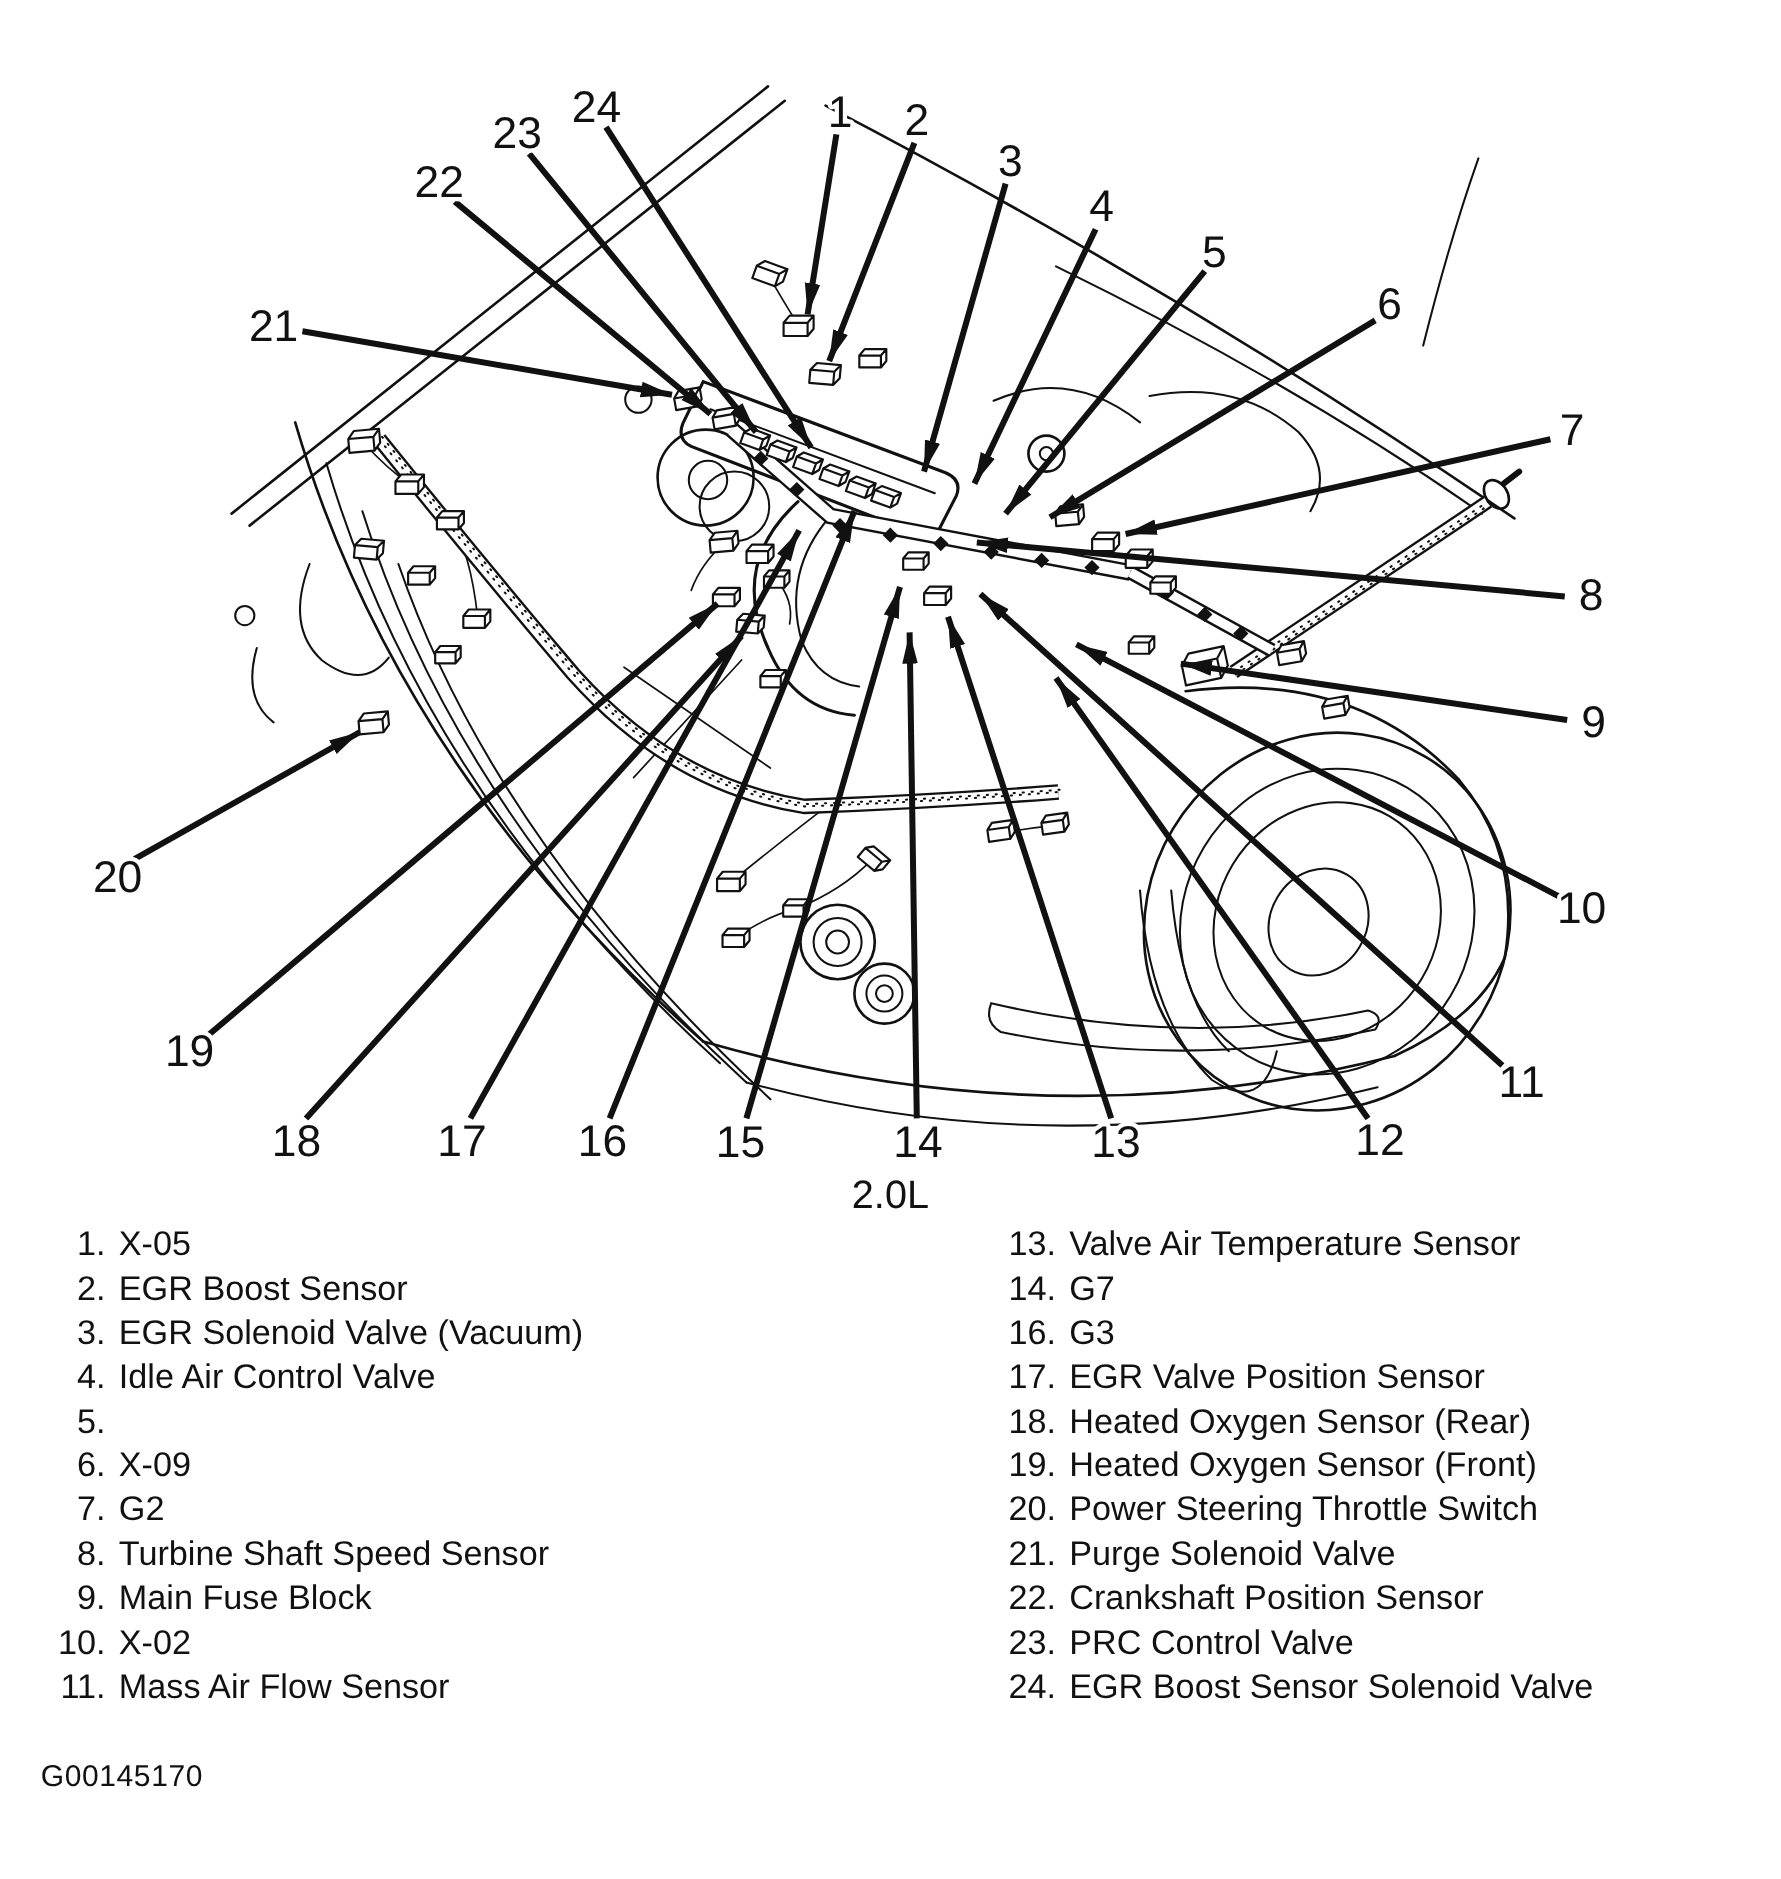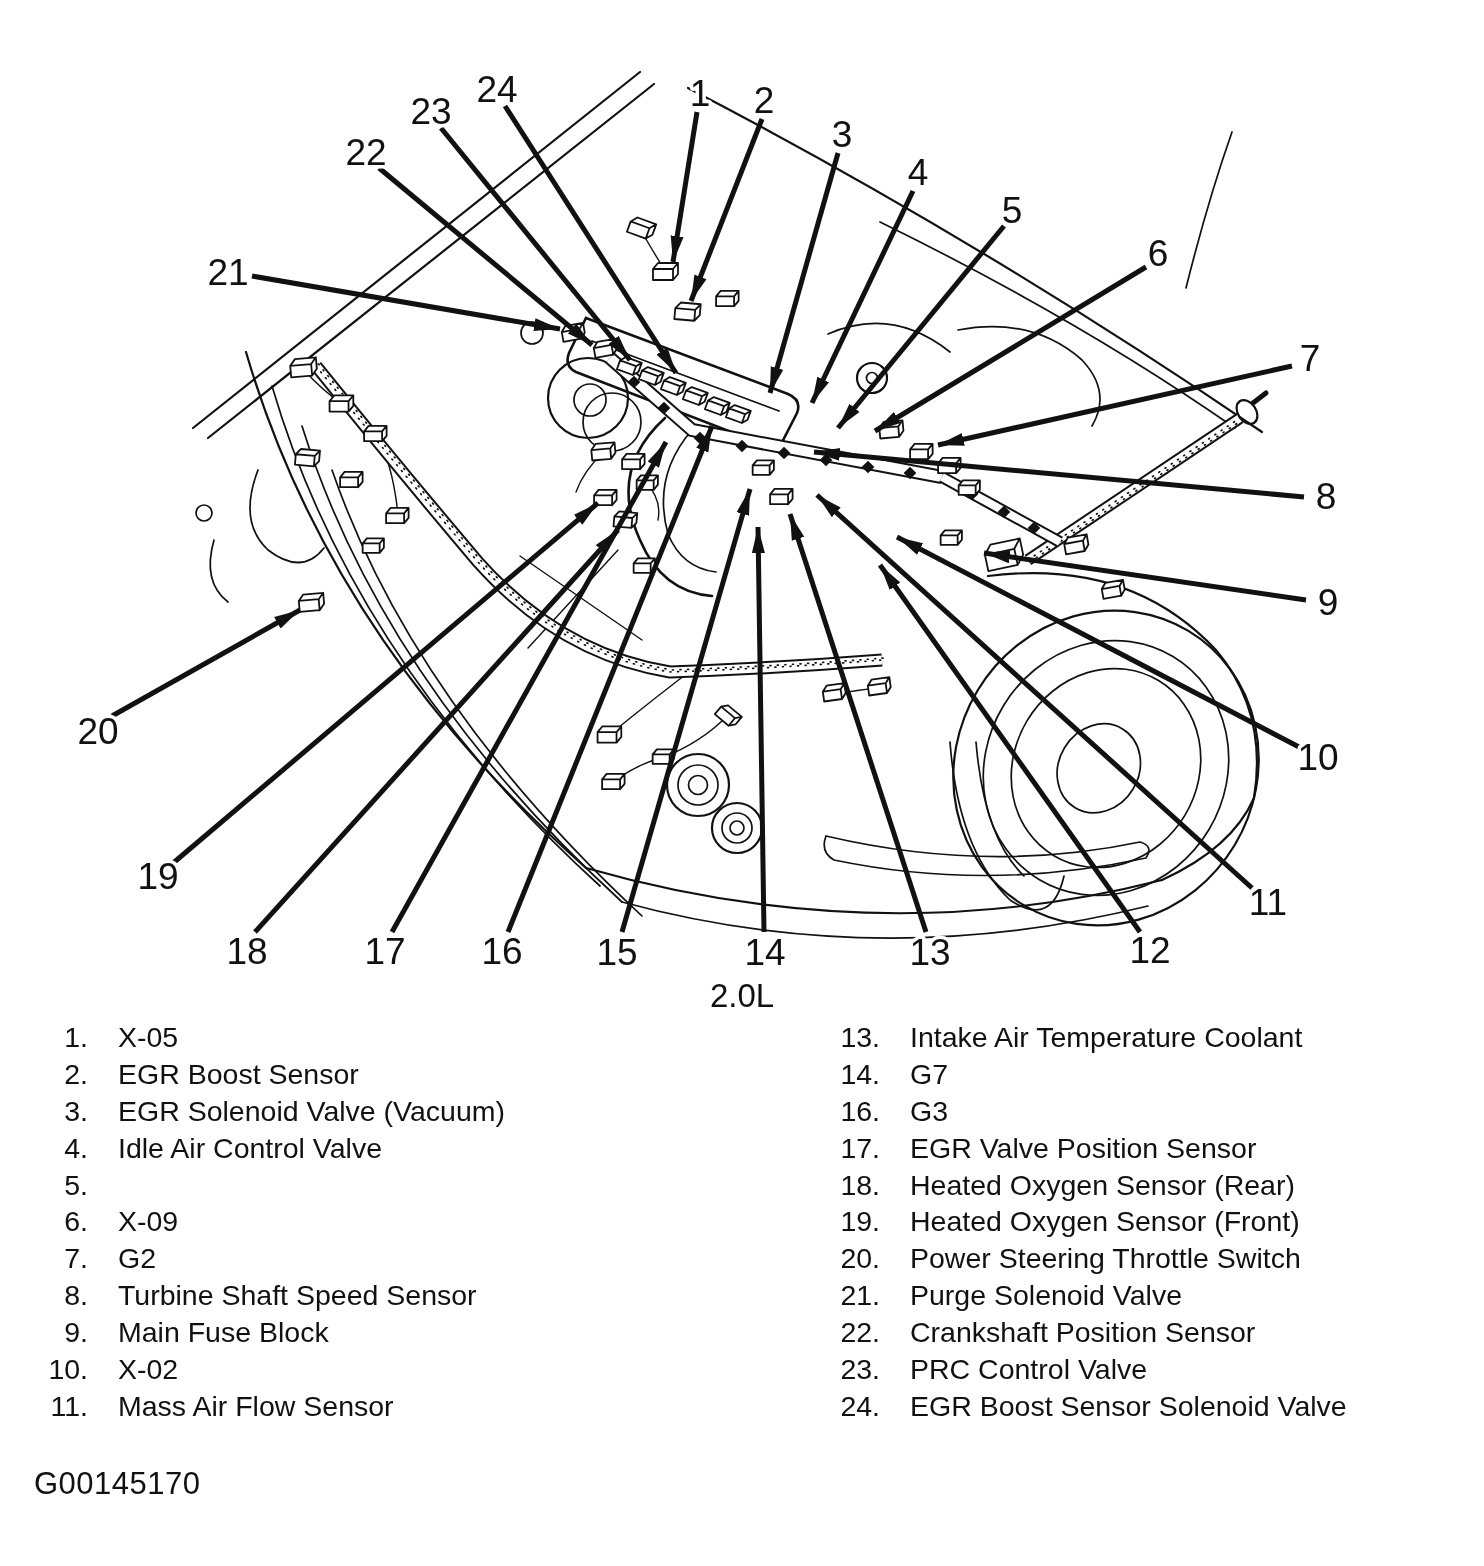--- a/index.html
+++ b/index.html
@@ -22,7 +22,7 @@
   .lnum{display:inline-block;text-align:right;}
   #legend-left .lnum{width:58px;}
   #legend-right .lnum{width:68px;}
-  .llab{margin-left:30px;}
+  .llab{margin-left:11px;}
   #figcode{position:absolute;left:34px;top:1466px;font-size:31px;letter-spacing:0.5px;}
 </style>
 </head>

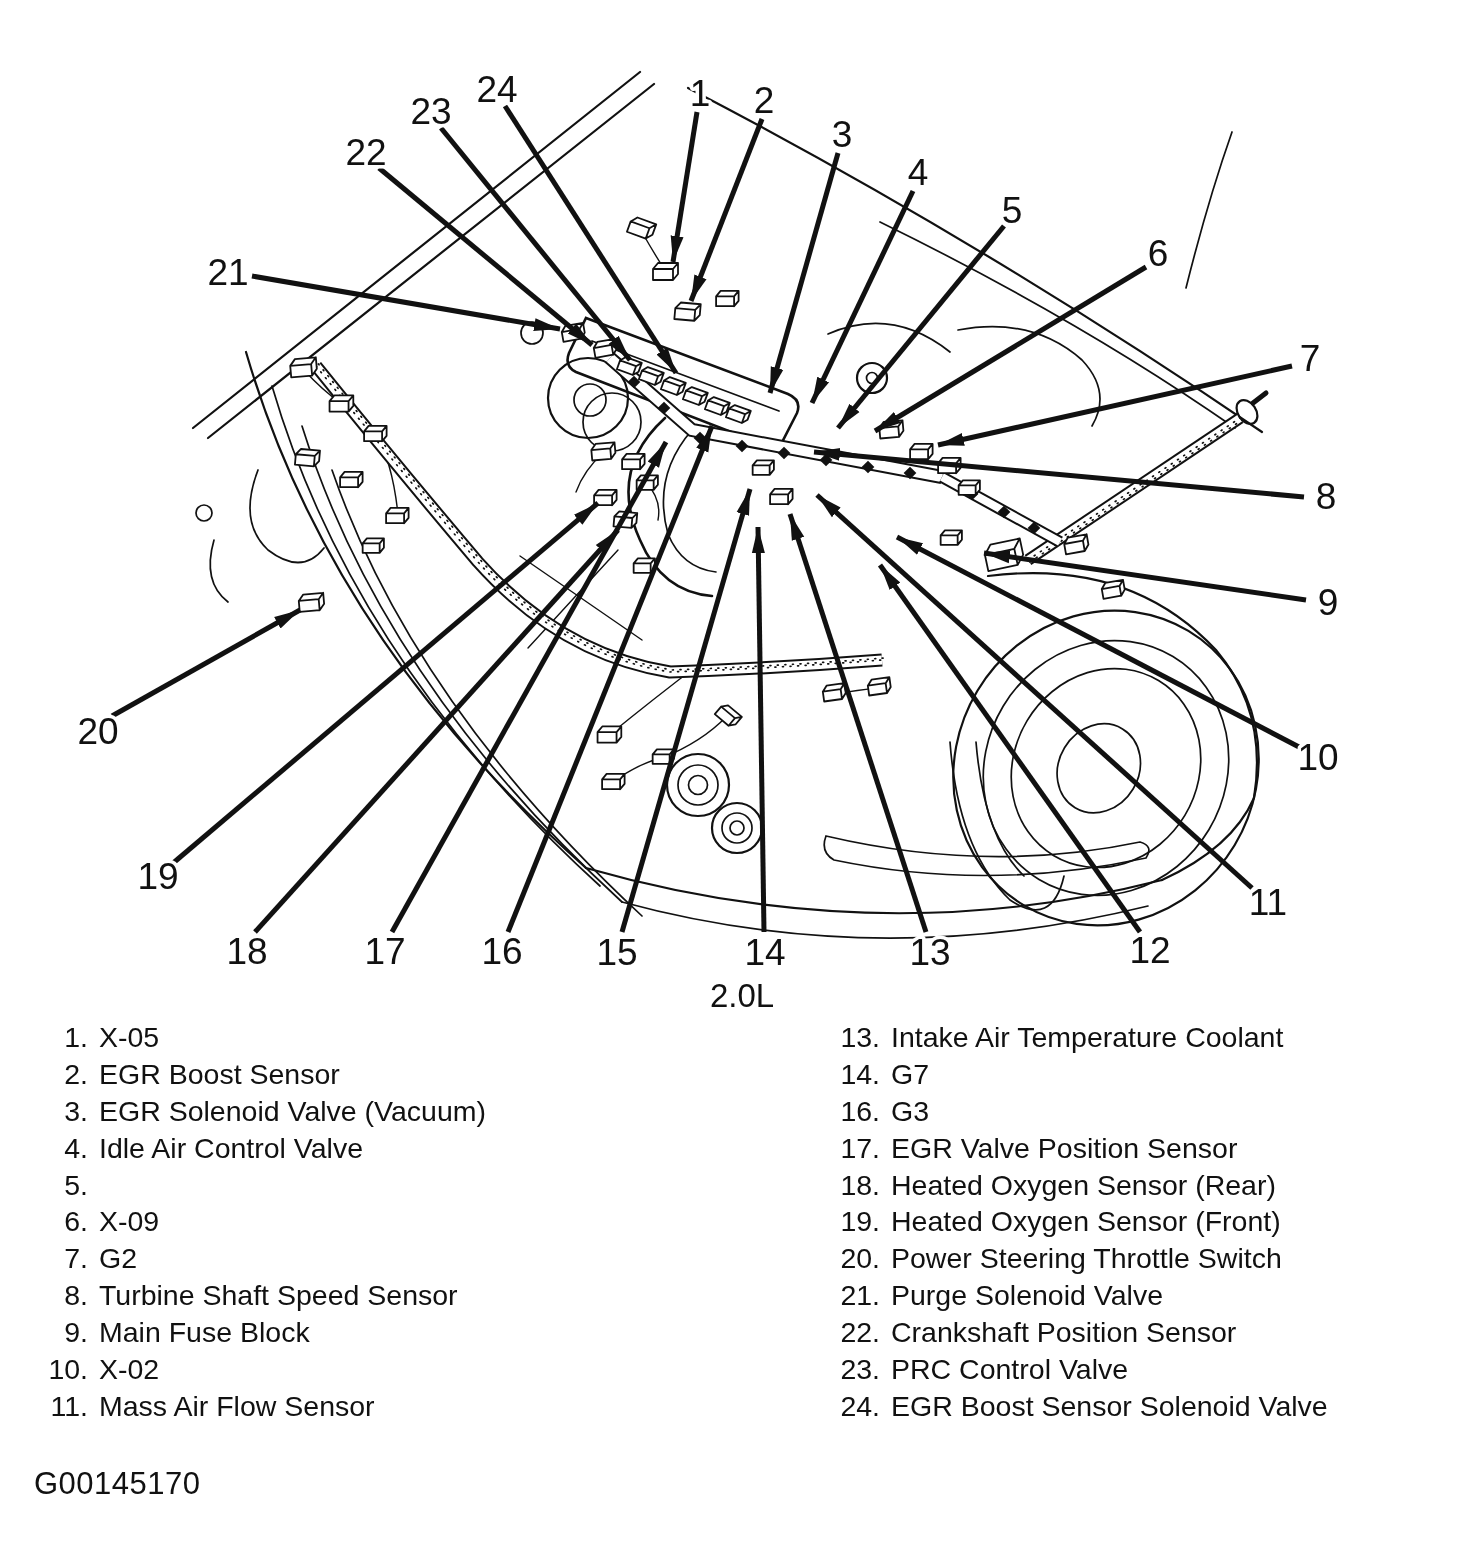--- a/index.html
+++ b/index.html
@@ -294,7 +294,7 @@
   <div id="legend-right" class="lcol">
         <div class="lrow">
           <span class="lnum">13.</span>
-          <span class="llab">Intake Air Temperature Coolant</span>
+          <span class="llab">Valve Air Temperature Sensor</span>
         </div>
         <div class="lrow">
           <span class="lnum">14.</span>

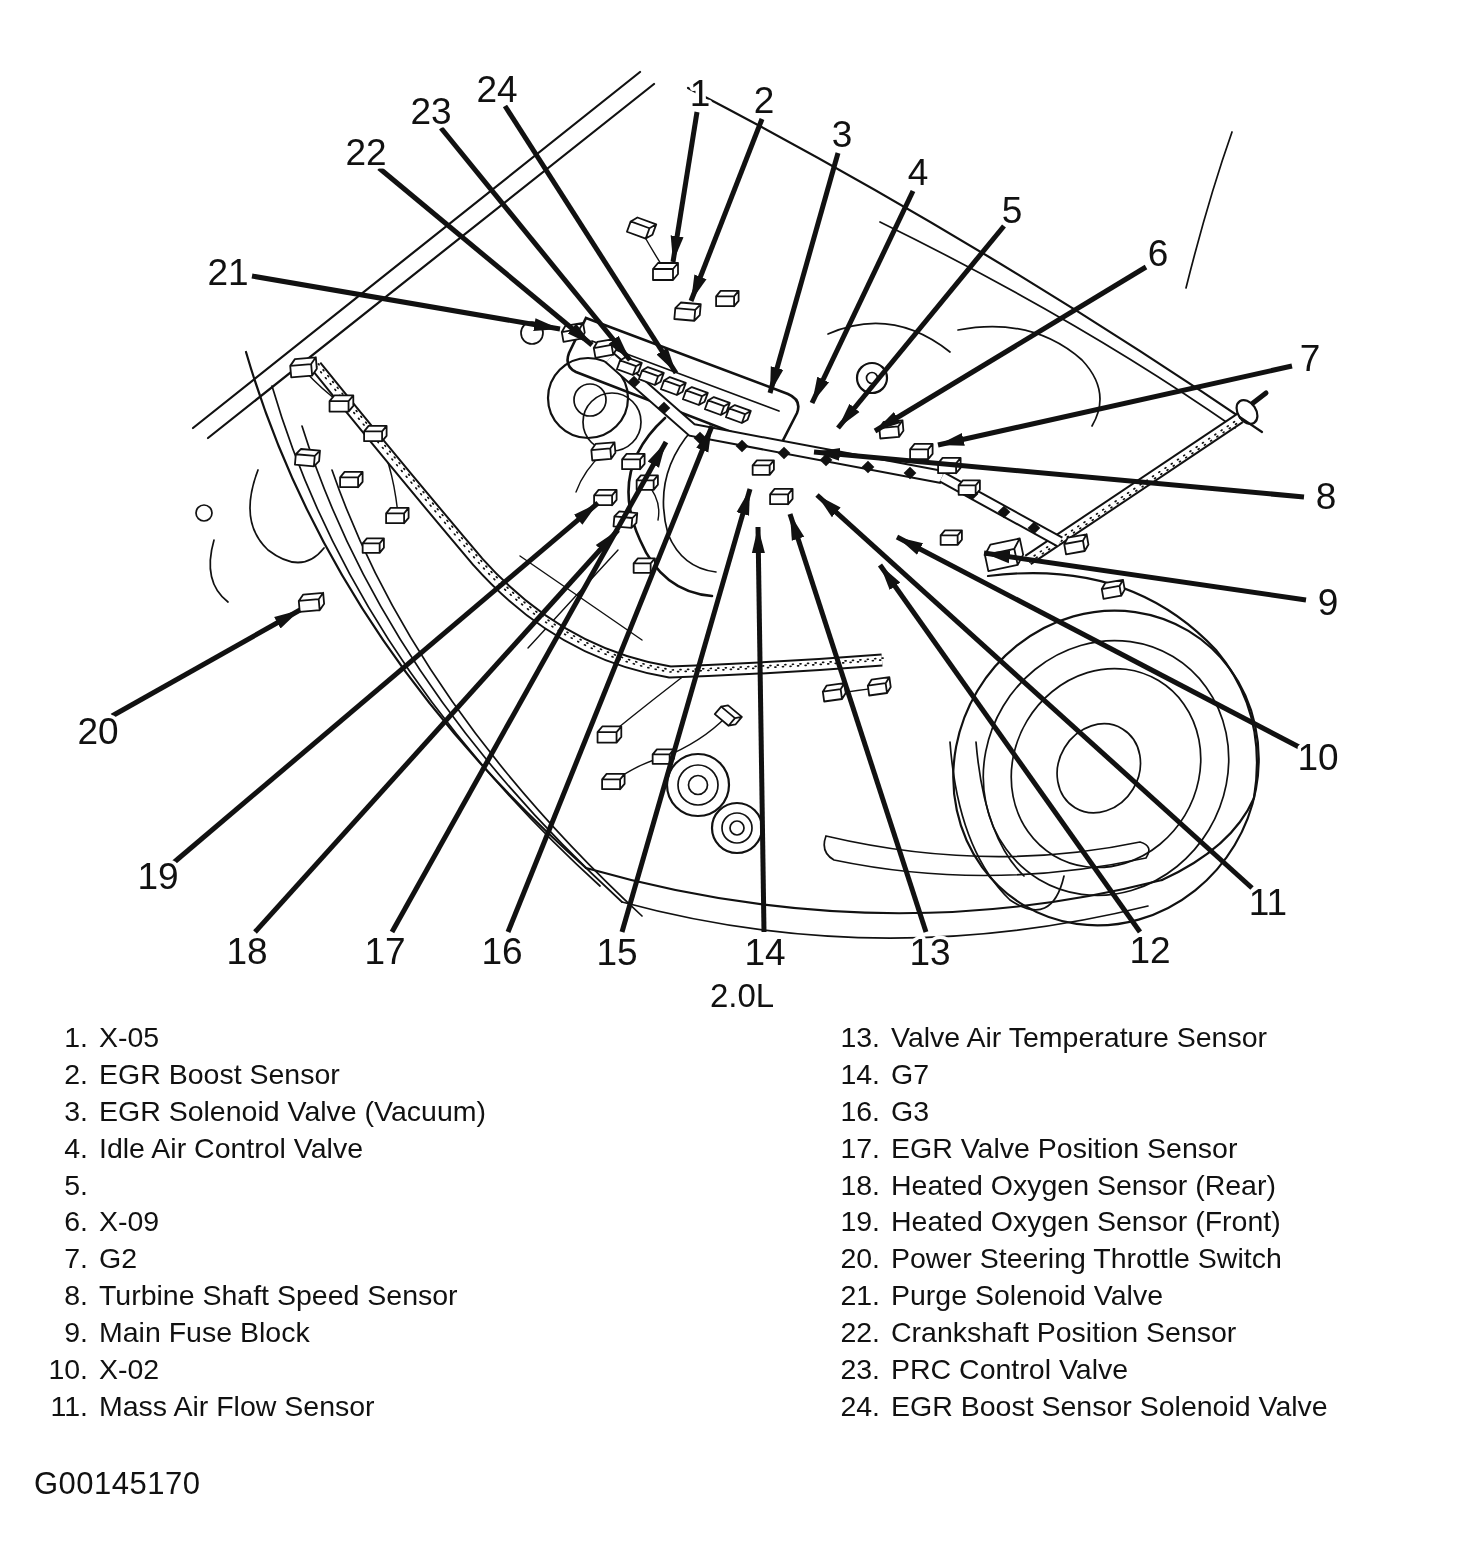--- a/index.html
+++ b/index.html
@@ -23,7 +23,7 @@
   #legend-left .lnum{width:58px;}
   #legend-right .lnum{width:68px;}
   .llab{margin-left:11px;}
-  #figcode{position:absolute;left:34px;top:1466px;font-size:31px;letter-spacing:0.5px;}
+  #figcode{position:absolute;left:34px;top:1466px;font-size:25px;letter-spacing:0.5px;}
 </style>
 </head>
 <body>

